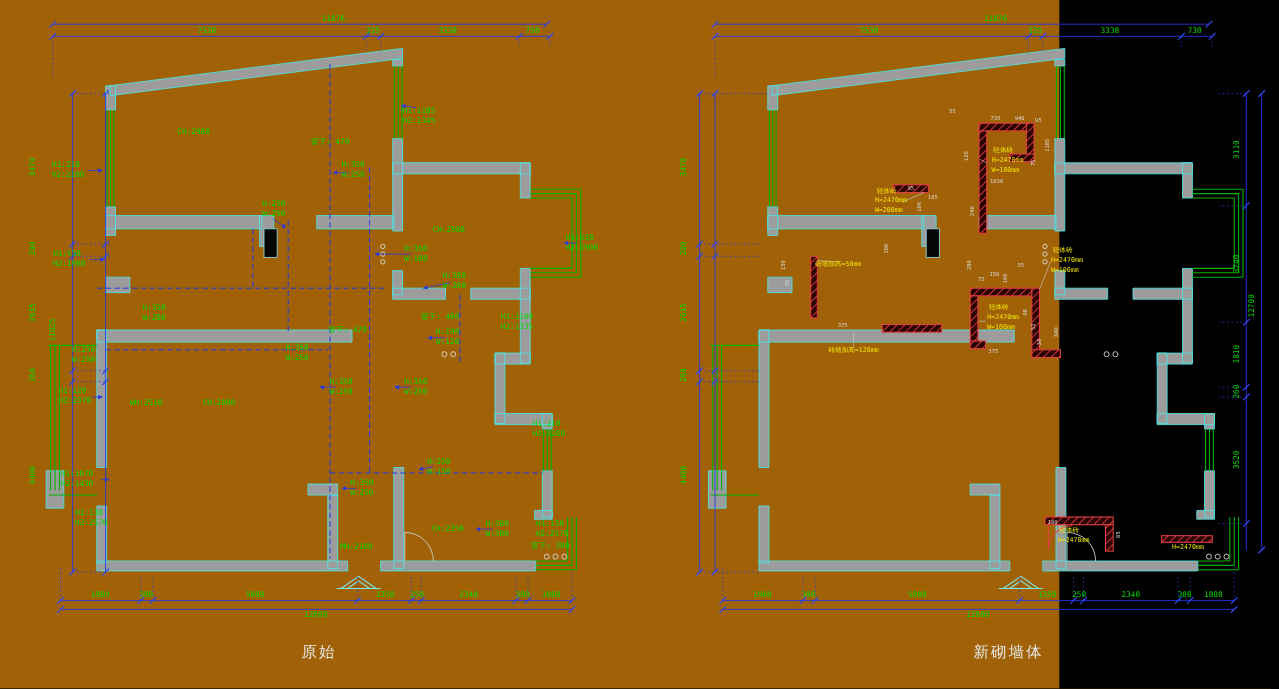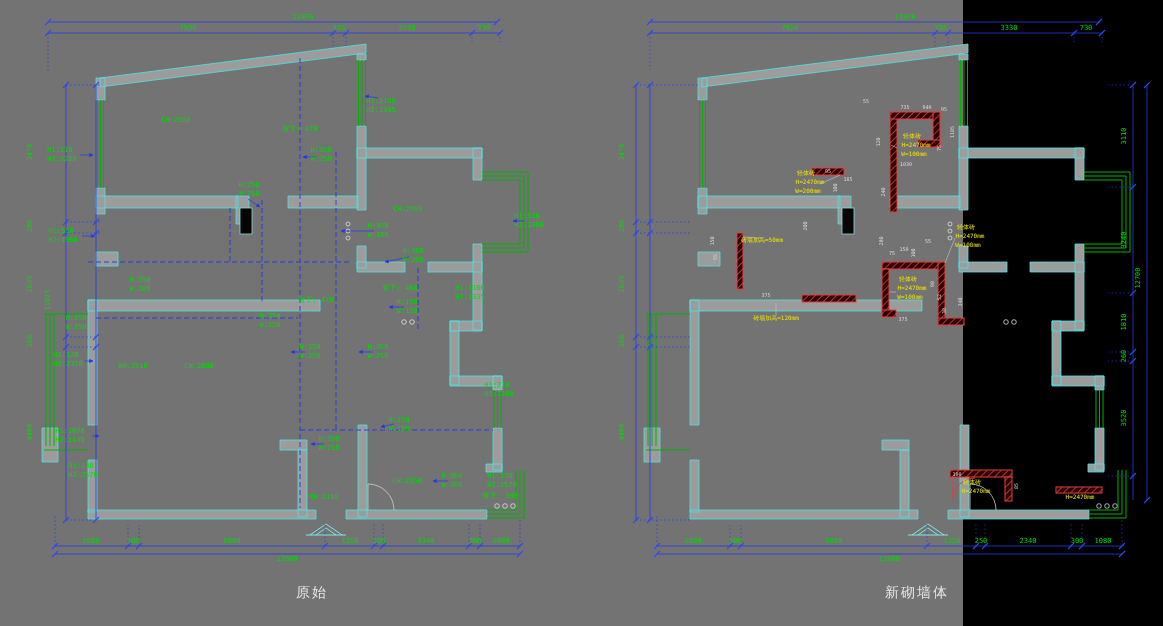--- a/index.html
+++ b/index.html
@@ -3,7 +3,7 @@
 <meta charset="utf-8">
 <style>
   html,body{margin:0;padding:0;background:#000;width:1163px;height:626px;overflow:hidden}
-  #stage{position:relative;width:963px;height:626px;background:#737373}
+  #stage{position:relative;width:963px;height:626px;background:#a16207}
   svg{position:absolute;left:0;top:0}
   .wall{fill:#9c9c9c;stroke:#4fe3e3;stroke-width:.8}
   .win{stroke:#00b400;stroke-width:1;fill:none}

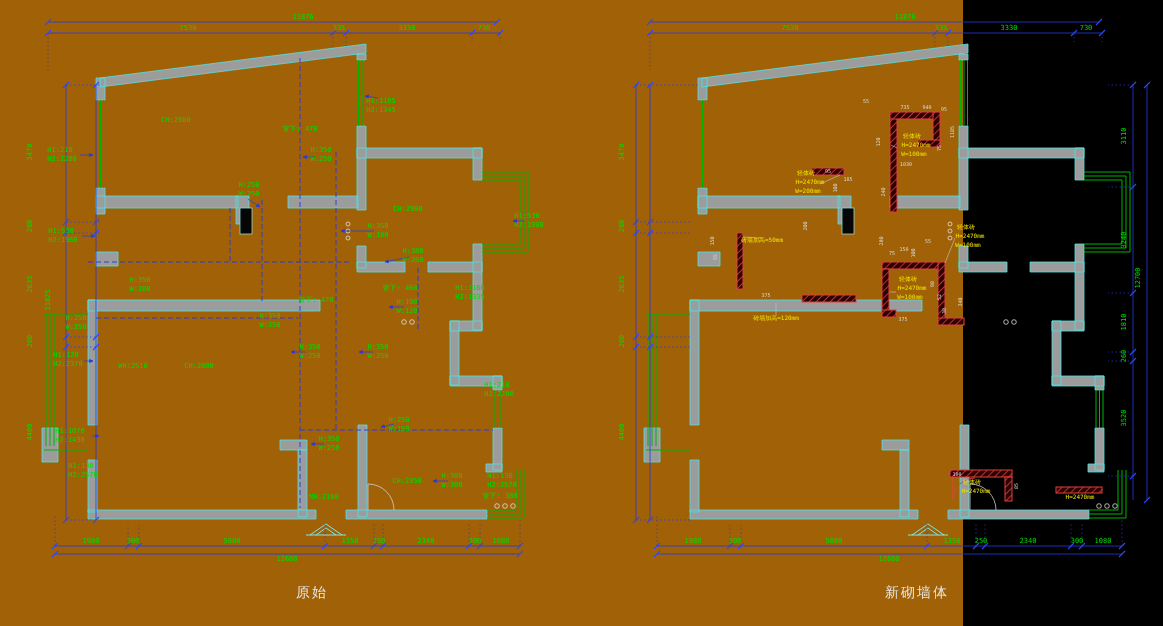--- a/index.html
+++ b/index.html
@@ -22,7 +22,7 @@
   text.lbl{font-family:"DejaVu Sans Mono",monospace}
   .tg{fill:#00dc00}.ty{fill:#f0e400}.tw{fill:#d8d8d8}
   .caption{position:absolute;top:584px;color:#e6e6e6;font:14px "DejaVu Sans",sans-serif;letter-spacing:2px}
-  #cap-left{left:296px}
+  #cap-left{left:274px}
   #cap-right{left:885px}
 </style>
 </head>

